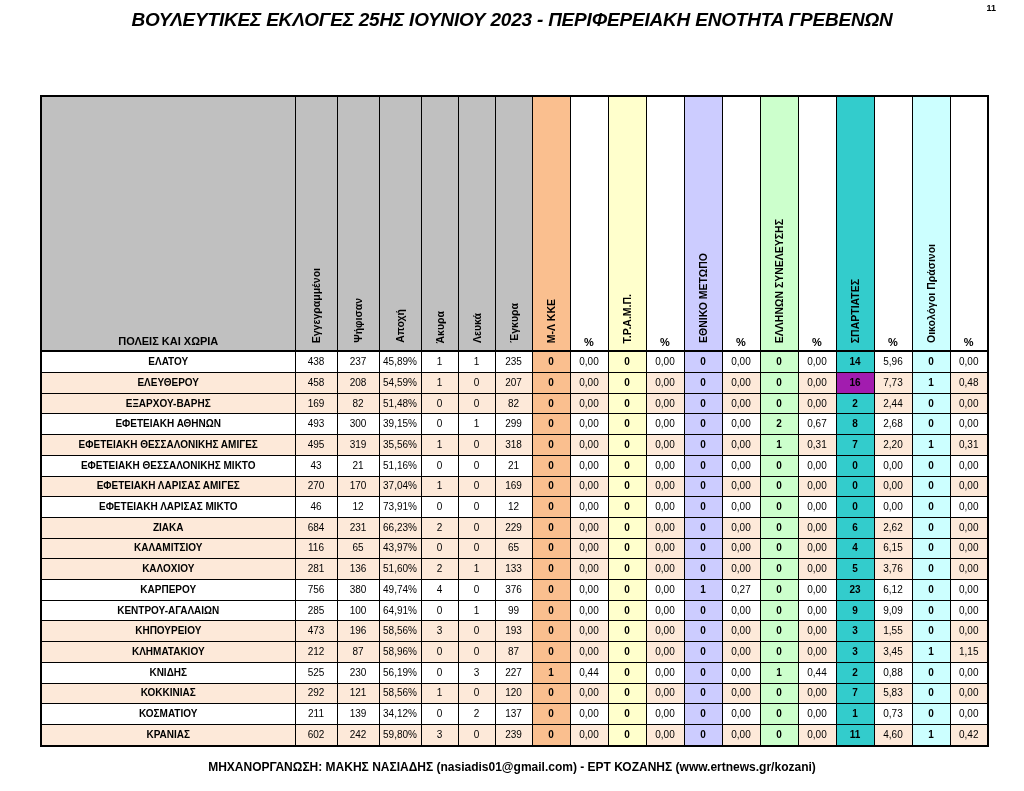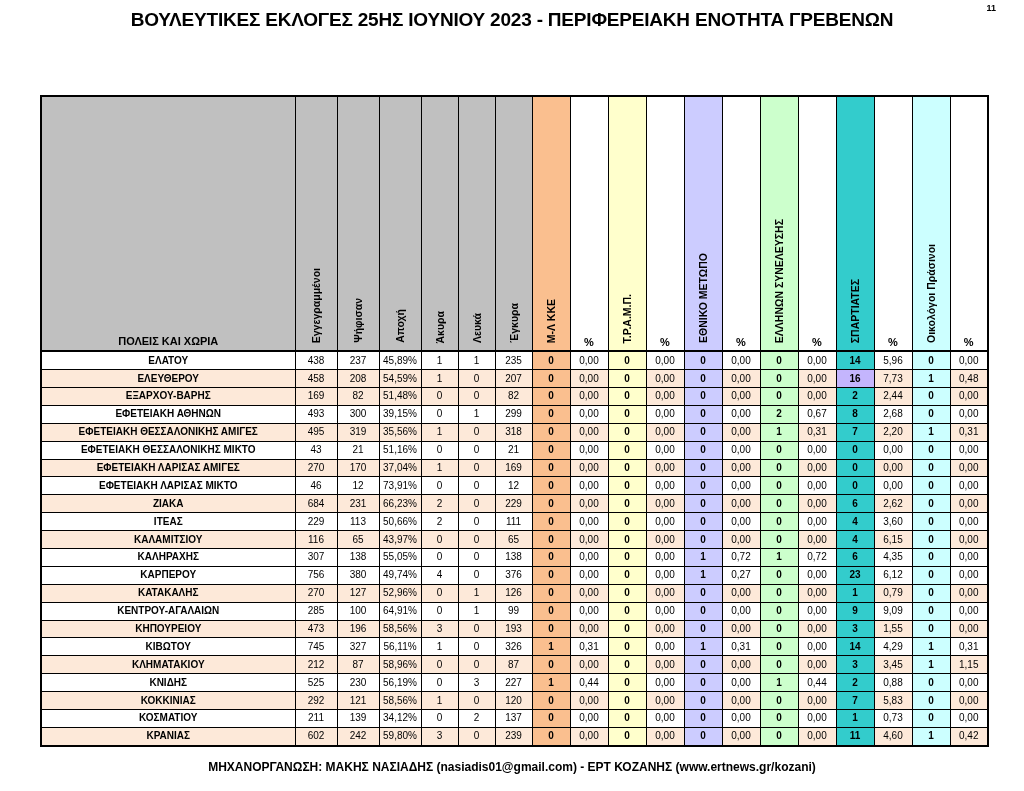--- a/index.html
+++ b/index.html
@@ -4,7 +4,7 @@
 <style>
   html,body{margin:0;padding:0;background:#fff;}
   body{width:1024px;height:791px;position:relative;font-family:"Liberation Sans",sans-serif;color:#000;overflow:hidden;}
-  .title{position:absolute;top:9px;left:0;width:100%;text-align:center;font-size:19px;font-weight:bold;letter-spacing:-0.2px;}
+  .title{position:absolute;top:9px;left:0;width:100%;text-align:center;font-size:19px;font-weight:bold;letter-spacing:-0.2px;font-style:italic;}
   .pageno{position:absolute;top:3px;right:28px;font-size:9px;font-weight:bold;}
   table.results{position:absolute;left:40px;top:95px;width:947px;height:652px;border-collapse:collapse;table-layout:fixed;border:2px solid #000;}
   th,td{border:1px solid #000;padding:0;text-align:center;vertical-align:middle;overflow:hidden;}

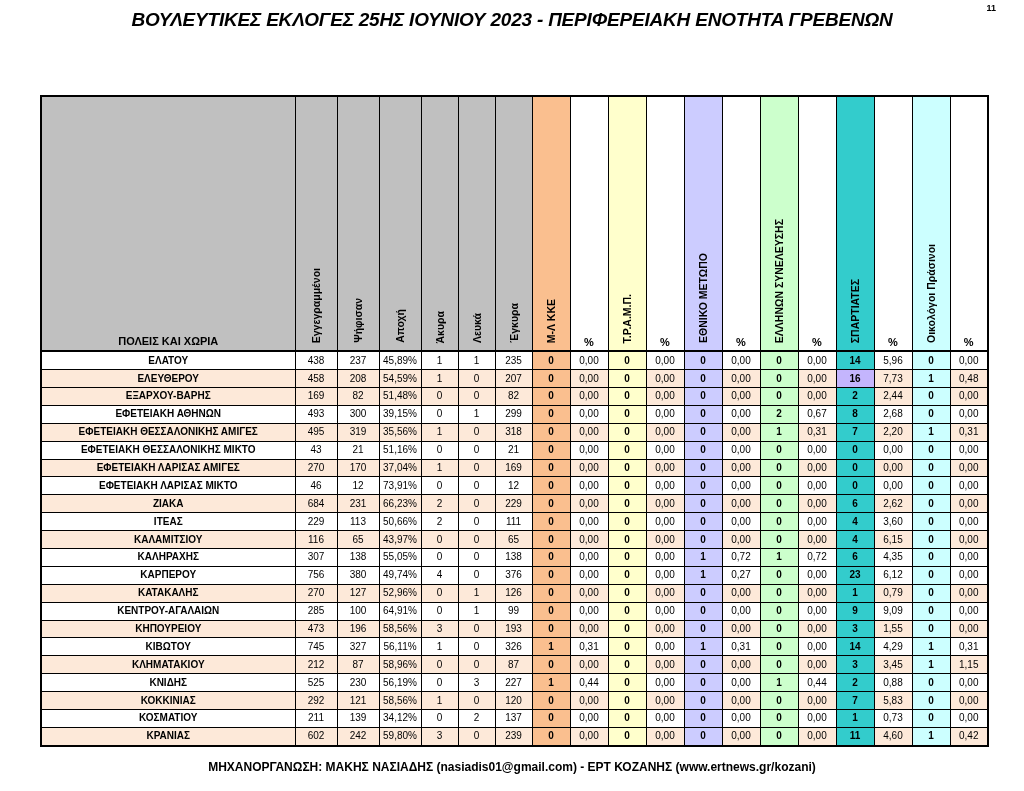--- a/index.html
+++ b/index.html
@@ -109,7 +109,7 @@
         <td class="pp">0,00</td>
         <td class="pv" style="background: rgb(204, 255, 204);">0</td>
         <td class="pp">0,00</td>
-        <td class="pv" style="background: #c4b5fd;">16</td>
+        <td class="pv" style="background: #a21caf;">16</td>
         <td class="pp">7,73</td>
         <td class="pv" style="background: rgb(204, 255, 255);">1</td>
         <td class="pp">0,48</td>

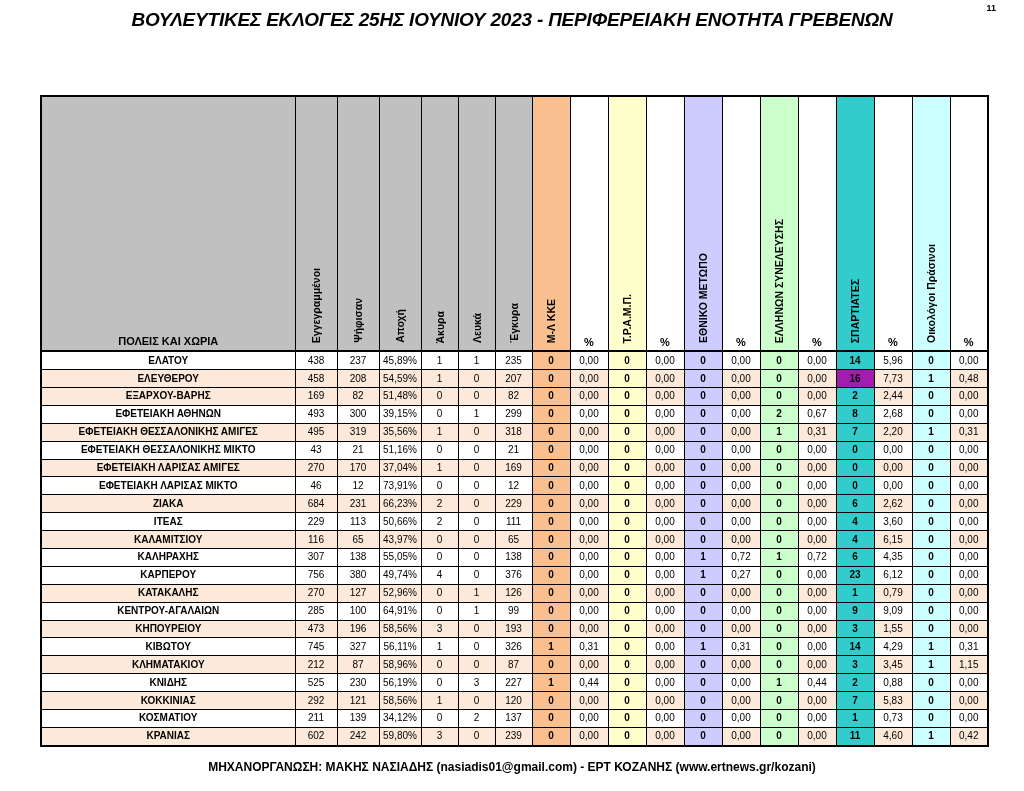--- a/index.html
+++ b/index.html
@@ -261,27 +261,6 @@
         <td class="pv" style="background: rgb(204, 255, 255);">0</td>
         <td class="pp">0,00</td>
       </tr>
-      <tr class="plain">
-        <td class="name">ΙΤΕΑΣ</td>
-        <td class="stat">229</td>
-        <td class="stat">113</td>
-        <td class="stat">50,66%</td>
-        <td class="stat">2</td>
-        <td class="stat">0</td>
-        <td class="stat">111</td>
-        <td class="pv" style="background: rgb(250, 191, 143);">0</td>
-        <td class="pp">0,00</td>
-        <td class="pv" style="background: rgb(255, 255, 204);">0</td>
-        <td class="pp">0,00</td>
-        <td class="pv" style="background: rgb(204, 204, 255);">0</td>
-        <td class="pp">0,00</td>
-        <td class="pv" style="background: rgb(204, 255, 204);">0</td>
-        <td class="pp">0,00</td>
-        <td class="pv" style="background: rgb(51, 204, 204);">4</td>
-        <td class="pp">3,60</td>
-        <td class="pv" style="background: rgb(204, 255, 255);">0</td>
-        <td class="pp">0,00</td>
-      </tr>
       <tr class="stripe">
         <td class="name">ΚΑΛΑΜΙΤΣΙΟΥ</td>
         <td class="stat">116</td>

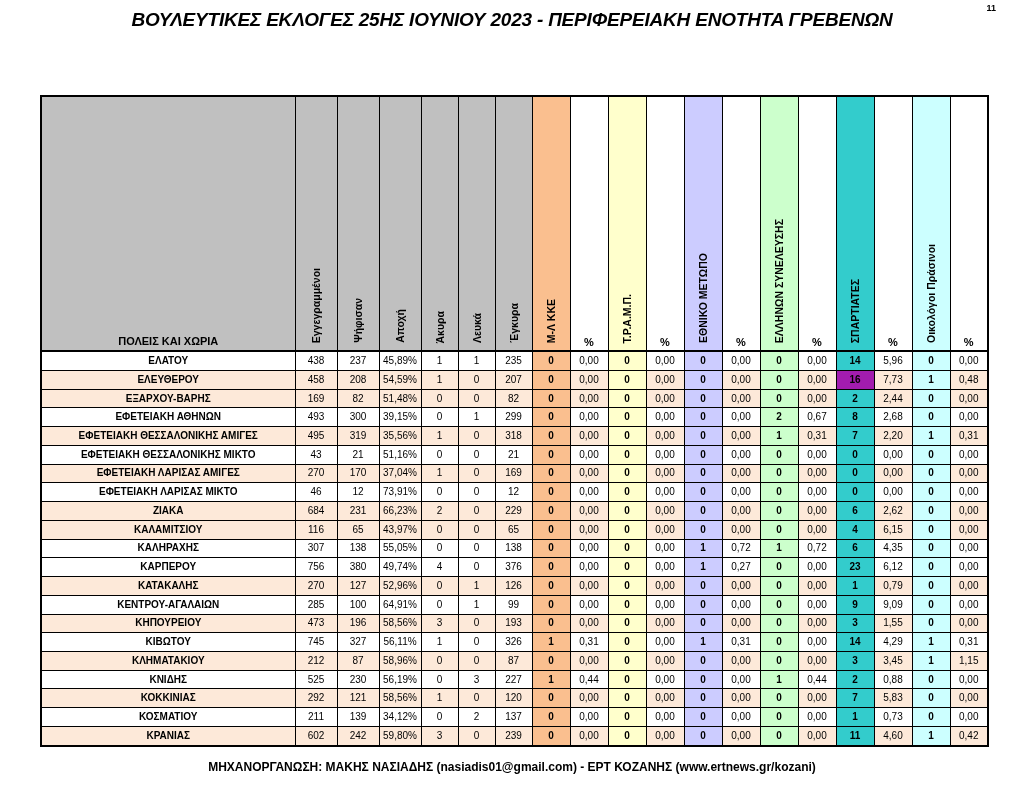--- a/index.html
+++ b/index.html
@@ -283,27 +283,6 @@
         <td class="pp">0,00</td>
       </tr>
       <tr class="plain">
-        <td class="name">ΚΑΛΗΡΑΧΗΣ</td>
-        <td class="stat">307</td>
-        <td class="stat">138</td>
-        <td class="stat">55,05%</td>
-        <td class="stat">0</td>
-        <td class="stat">0</td>
-        <td class="stat">138</td>
-        <td class="pv" style="background: rgb(250, 191, 143);">0</td>
-        <td class="pp">0,00</td>
-        <td class="pv" style="background: rgb(255, 255, 204);">0</td>
-        <td class="pp">0,00</td>
-        <td class="pv" style="background: rgb(204, 204, 255);">1</td>
-        <td class="pp">0,72</td>
-        <td class="pv" style="background: rgb(204, 255, 204);">1</td>
-        <td class="pp">0,72</td>
-        <td class="pv" style="background: rgb(51, 204, 204);">6</td>
-        <td class="pp">4,35</td>
-        <td class="pv" style="background: rgb(204, 255, 255);">0</td>
-        <td class="pp">0,00</td>
-      </tr>
-      <tr class="plain">
         <td class="name">ΚΑΡΠΕΡΟΥ</td>
         <td class="stat">756</td>
         <td class="stat">380</td>

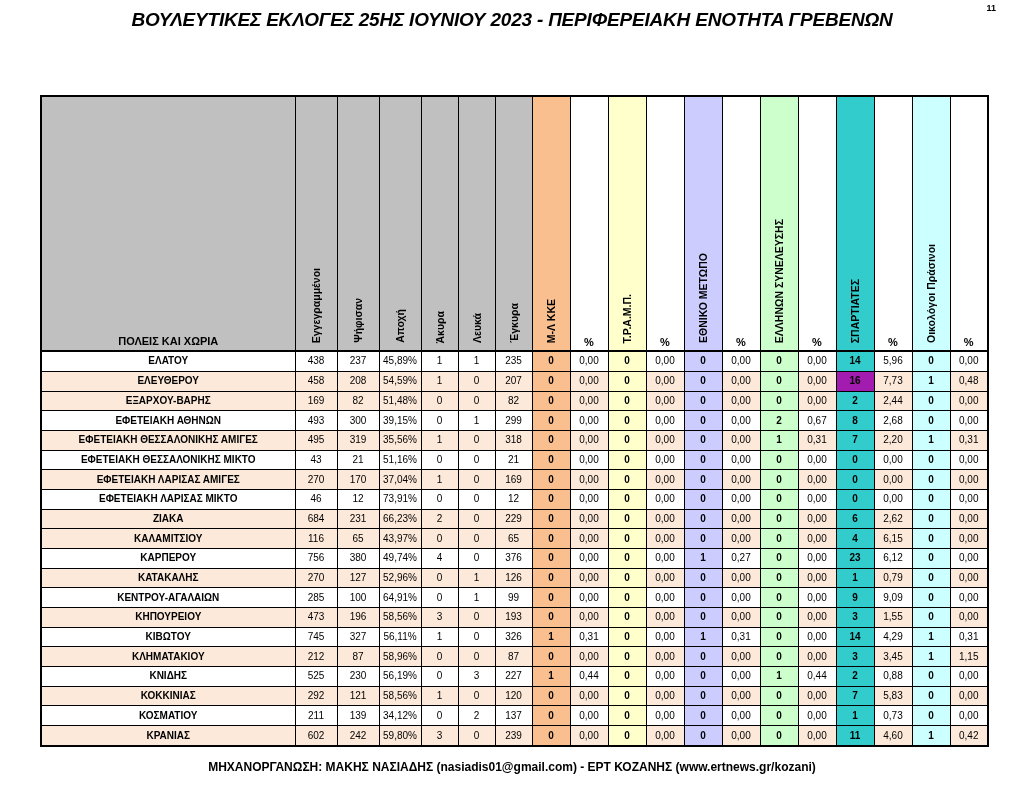--- a/index.html
+++ b/index.html
@@ -282,6 +282,27 @@
         <td class="pv" style="background: rgb(204, 255, 255);">0</td>
         <td class="pp">0,00</td>
       </tr>
+      <tr class="stripe">
+        <td class="name">ΚΑΛΟΧΙΟΥ</td>
+        <td class="stat">281</td>
+        <td class="stat">136</td>
+        <td class="stat">51,60%</td>
+        <td class="stat">2</td>
+        <td class="stat">1</td>
+        <td class="stat">133</td>
+        <td class="pv" style="background: rgb(250, 191, 143);">0</td>
+        <td class="pp">0,00</td>
+        <td class="pv" style="background: rgb(255, 255, 204);">0</td>
+        <td class="pp">0,00</td>
+        <td class="pv" style="background: rgb(204, 204, 255);">0</td>
+        <td class="pp">0,00</td>
+        <td class="pv" style="background: rgb(204, 255, 204);">0</td>
+        <td class="pp">0,00</td>
+        <td class="pv" style="background: rgb(51, 204, 204);">5</td>
+        <td class="pp">3,76</td>
+        <td class="pv" style="background: rgb(204, 255, 255);">0</td>
+        <td class="pp">0,00</td>
+      </tr>
       <tr class="plain">
         <td class="name">ΚΑΡΠΕΡΟΥ</td>
         <td class="stat">756</td>

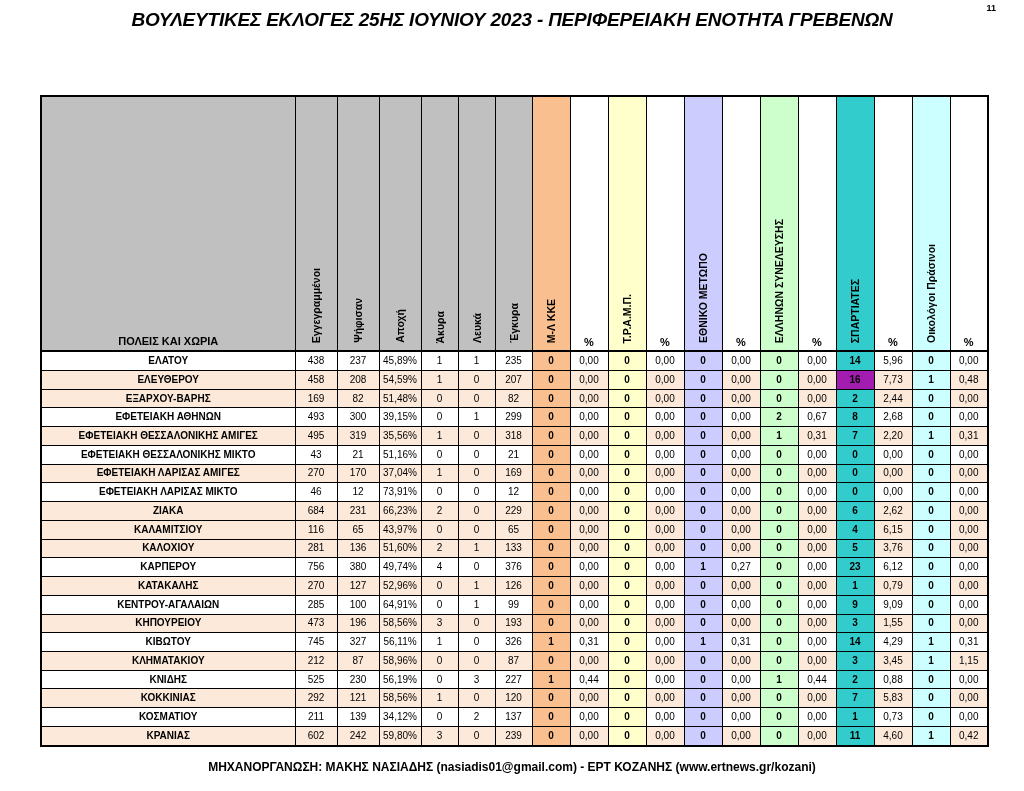--- a/index.html
+++ b/index.html
@@ -324,27 +324,6 @@
         <td class="pv" style="background: rgb(204, 255, 255);">0</td>
         <td class="pp">0,00</td>
       </tr>
-      <tr class="stripe">
-        <td class="name">ΚΑΤΑΚΑΛΗΣ</td>
-        <td class="stat">270</td>
-        <td class="stat">127</td>
-        <td class="stat">52,96%</td>
-        <td class="stat">0</td>
-        <td class="stat">1</td>
-        <td class="stat">126</td>
-        <td class="pv" style="background: rgb(250, 191, 143);">0</td>
-        <td class="pp">0,00</td>
-        <td class="pv" style="background: rgb(255, 255, 204);">0</td>
-        <td class="pp">0,00</td>
-        <td class="pv" style="background: rgb(204, 204, 255);">0</td>
-        <td class="pp">0,00</td>
-        <td class="pv" style="background: rgb(204, 255, 204);">0</td>
-        <td class="pp">0,00</td>
-        <td class="pv" style="background: rgb(51, 204, 204);">1</td>
-        <td class="pp">0,79</td>
-        <td class="pv" style="background: rgb(204, 255, 255);">0</td>
-        <td class="pp">0,00</td>
-      </tr>
       <tr class="plain">
         <td class="name">ΚΕΝΤΡΟΥ-ΑΓΑΛΑΙΩΝ</td>
         <td class="stat">285</td>

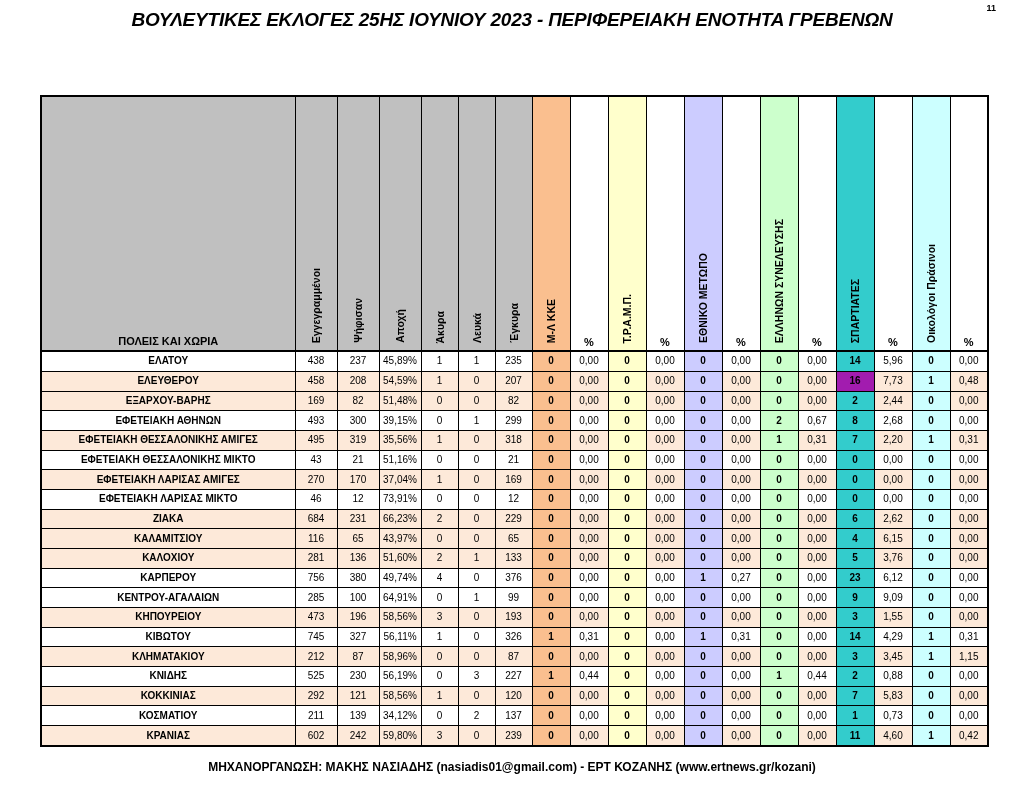--- a/index.html
+++ b/index.html
@@ -366,27 +366,6 @@
         <td class="pv" style="background: rgb(204, 255, 255);">0</td>
         <td class="pp">0,00</td>
       </tr>
-      <tr class="plain">
-        <td class="name">ΚΙΒΩΤΟΥ</td>
-        <td class="stat">745</td>
-        <td class="stat">327</td>
-        <td class="stat">56,11%</td>
-        <td class="stat">1</td>
-        <td class="stat">0</td>
-        <td class="stat">326</td>
-        <td class="pv" style="background: rgb(250, 191, 143);">1</td>
-        <td class="pp">0,31</td>
-        <td class="pv" style="background: rgb(255, 255, 204);">0</td>
-        <td class="pp">0,00</td>
-        <td class="pv" style="background: rgb(204, 204, 255);">1</td>
-        <td class="pp">0,31</td>
-        <td class="pv" style="background: rgb(204, 255, 204);">0</td>
-        <td class="pp">0,00</td>
-        <td class="pv" style="background: rgb(51, 204, 204);">14</td>
-        <td class="pp">4,29</td>
-        <td class="pv" style="background: rgb(204, 255, 255);">1</td>
-        <td class="pp">0,31</td>
-      </tr>
       <tr class="stripe">
         <td class="name">ΚΛΗΜΑΤΑΚΙΟΥ</td>
         <td class="stat">212</td>

